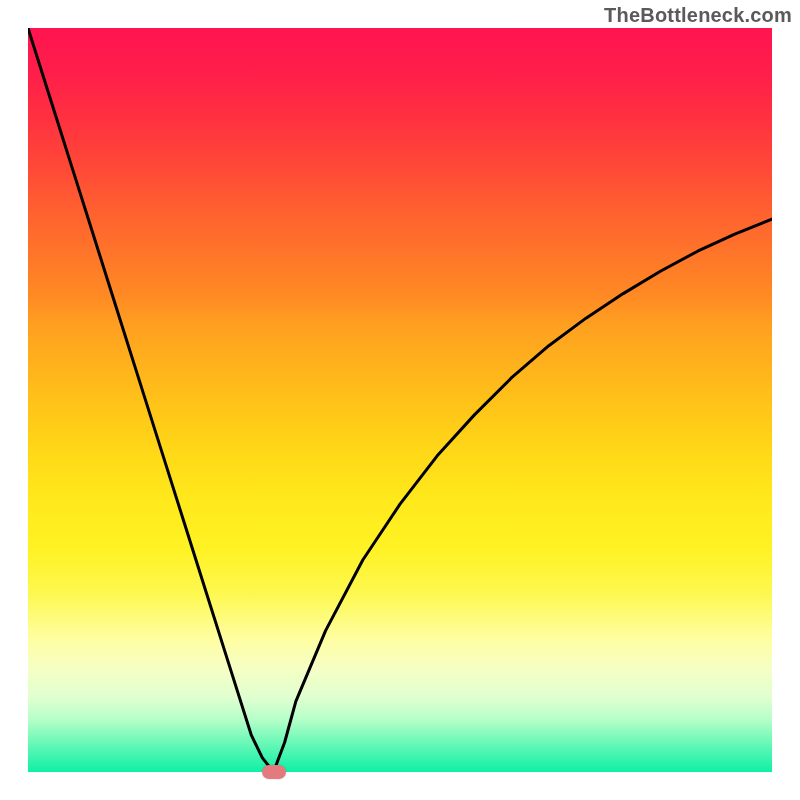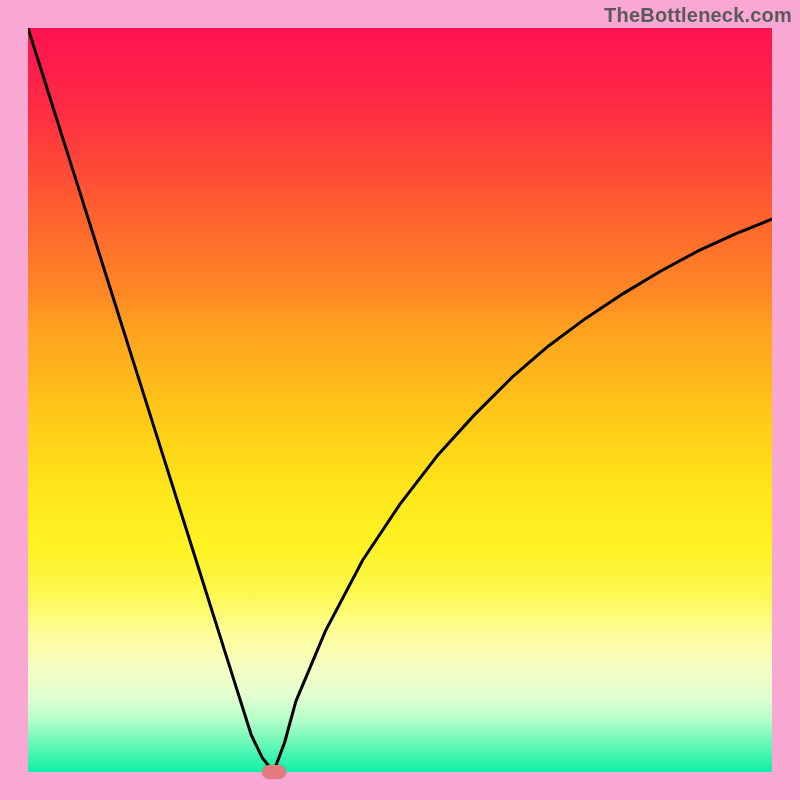--- a/index.html
+++ b/index.html
@@ -8,7 +8,7 @@
     position: relative;
     width: 800px;
     height: 800px;
-    background: #f9a8d4;
+    background: #ffffff;
   }
   .plot-area {
     position: absolute;

